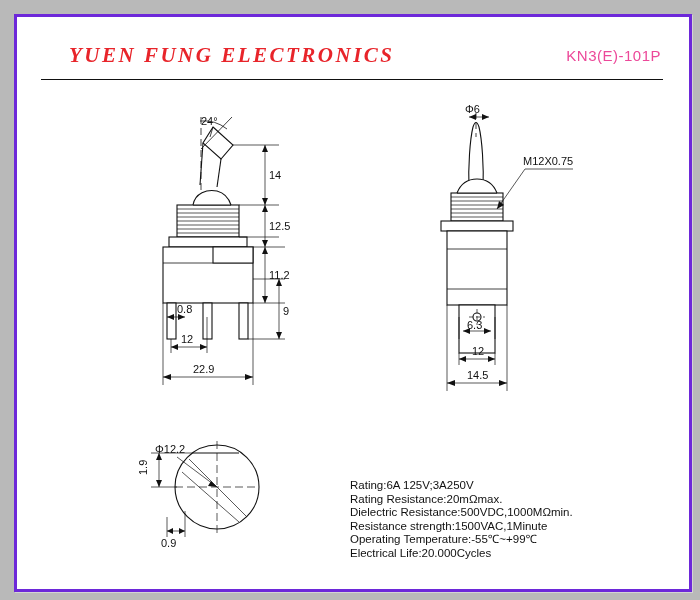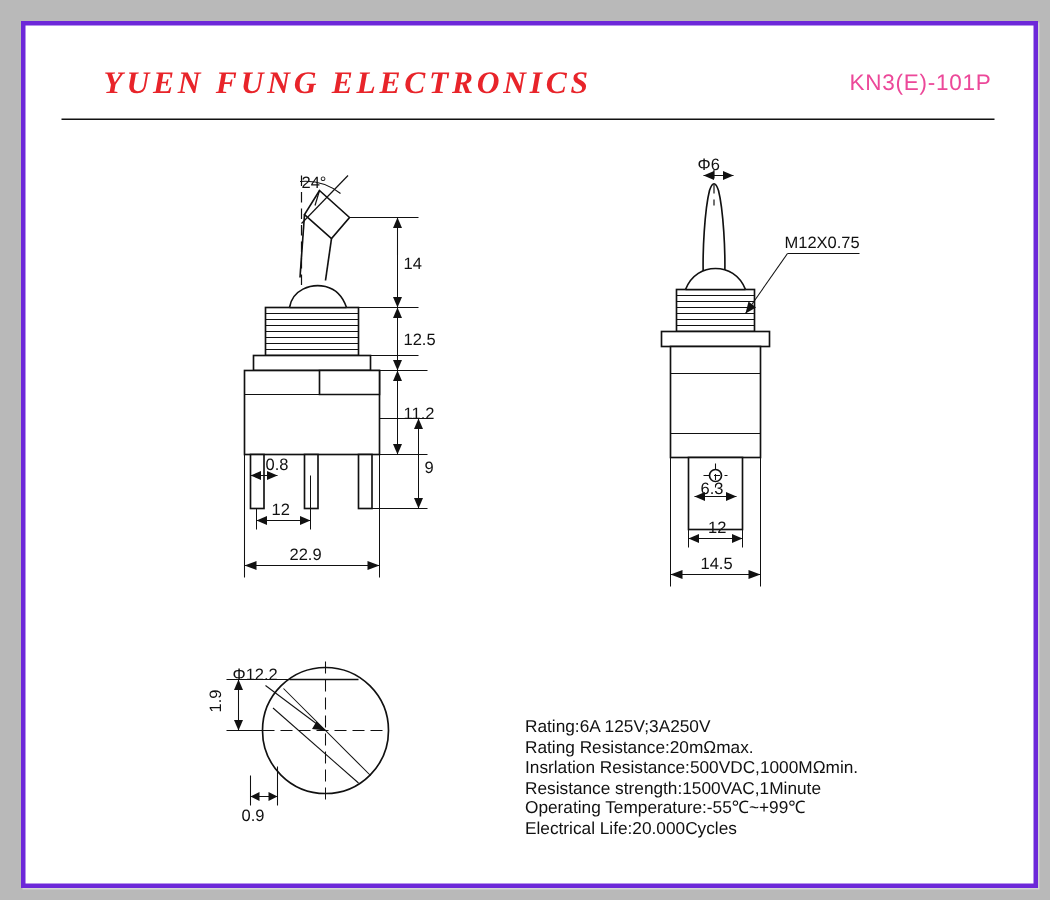--- a/index.html
+++ b/index.html
@@ -302,7 +302,7 @@
   <div class="spec">
     <div>Rating:6A 125V;3A250V</div>
     <div>Rating Resistance:20mΩmax.</div>
-    <div>Insrlation Resistance:500VDC,1000MΩmin.</div>
+    <div>Dielectric Resistance:500VDC,1000MΩmin.</div>
     <div>Resistance strength:1500VAC,1Minute</div>
     <div>Operating Temperature:-55℃~+99℃</div>
     <div>Electrical Life:20.000Cycles</div>

